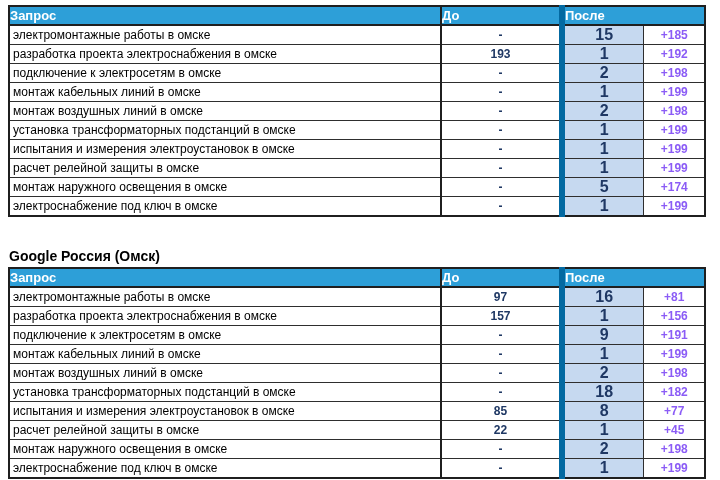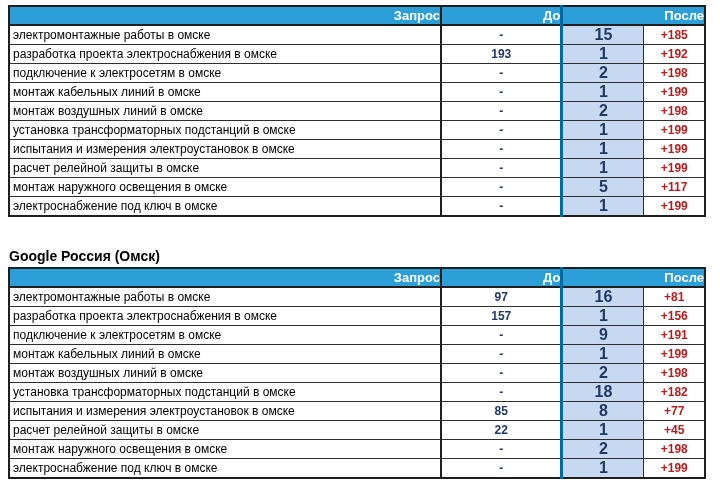--- a/index.html
+++ b/index.html
@@ -13,7 +13,7 @@
   th,td{border:1px solid #2e2e2e;padding:0;overflow:hidden;white-space:nowrap;}
   thead tr{height:19px;}
   tbody tr{height:19px;}
-  th{background:#2D9FD8;color:#ffffff;font-size:13px;font-weight:bold;text-align:right;
+  th{background:#2D9FD8;color:#ffffff;font-size:13px;font-weight:bold;text-align:left;
      border-bottom:2px solid #1f1f1f;}
   th.b,td.b{border-left:2px solid #1f1f1f;border-right:3px solid #0369a1;}
   td.q{font-size:12px;color:#000;text-align:left;padding-left:3px;}

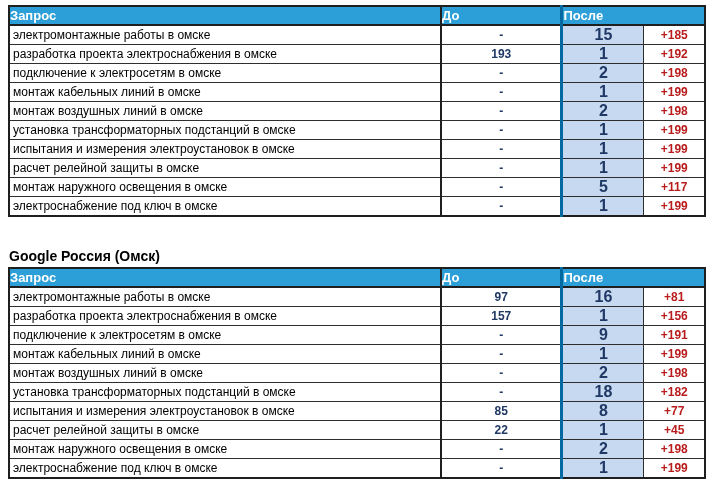--- a/index.html
+++ b/index.html
@@ -15,7 +15,7 @@
   tbody tr{height:19px;}
   th{background:#2D9FD8;color:#ffffff;font-size:13px;font-weight:bold;text-align:left;
      border-bottom:2px solid #1f1f1f;}
-  th.b,td.b{border-left:2px solid #1f1f1f;border-right:3px solid #0369a1;}
+  th.b,td.b{border-left:2px solid #1f1f1f;border-right:6px solid #0369a1;}
   td.q{font-size:12px;color:#000;text-align:left;padding-left:3px;}
   td.b{font-size:12px;font-weight:bold;color:#1F3864;text-align:center;}
   td.p{font-size:16px;font-weight:bold;color:#1F3864;text-align:center;background:#C6D9F0;}

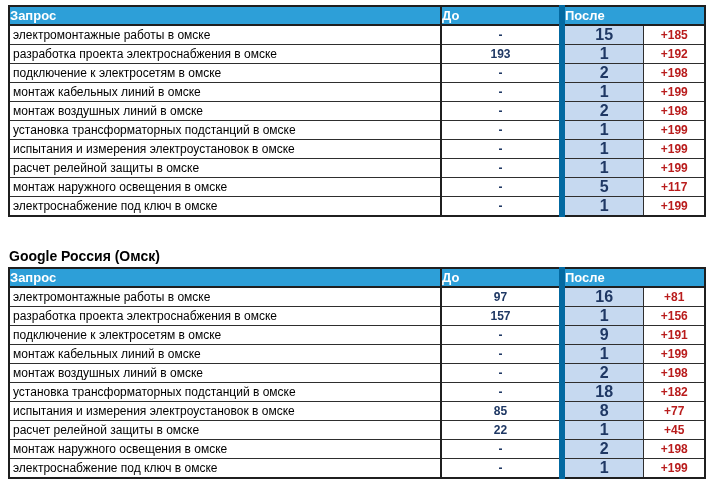--- a/index.html
+++ b/index.html
@@ -19,7 +19,7 @@
   td.q{font-size:12px;color:#000;text-align:left;padding-left:3px;}
   td.b{font-size:12px;font-weight:bold;color:#1F3864;text-align:center;}
   td.p{font-size:16px;font-weight:bold;color:#1F3864;text-align:center;background:#C6D9F0;}
-  td.c{font-size:12px;font-weight:bold;color:#b91c1c;text-align:center;}
+  td.c{font-size:12px;font-weight:bold;color:#8b5cf6;text-align:center;}
 </style>
 </head>
 <body>

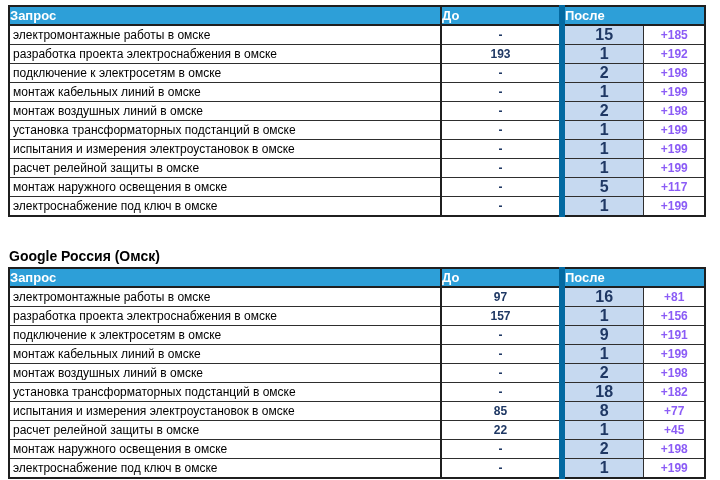--- a/index.html
+++ b/index.html
@@ -93,7 +93,7 @@
           <td class="q">монтаж наружного освещения в омске</td>
           <td class="b">-</td>
           <td class="p">5</td>
-          <td class="c">+117</td>
+          <td class="c">+174</td>
         </tr>
         <tr>
           <td class="q">электроснабжение под ключ в омске</td>

